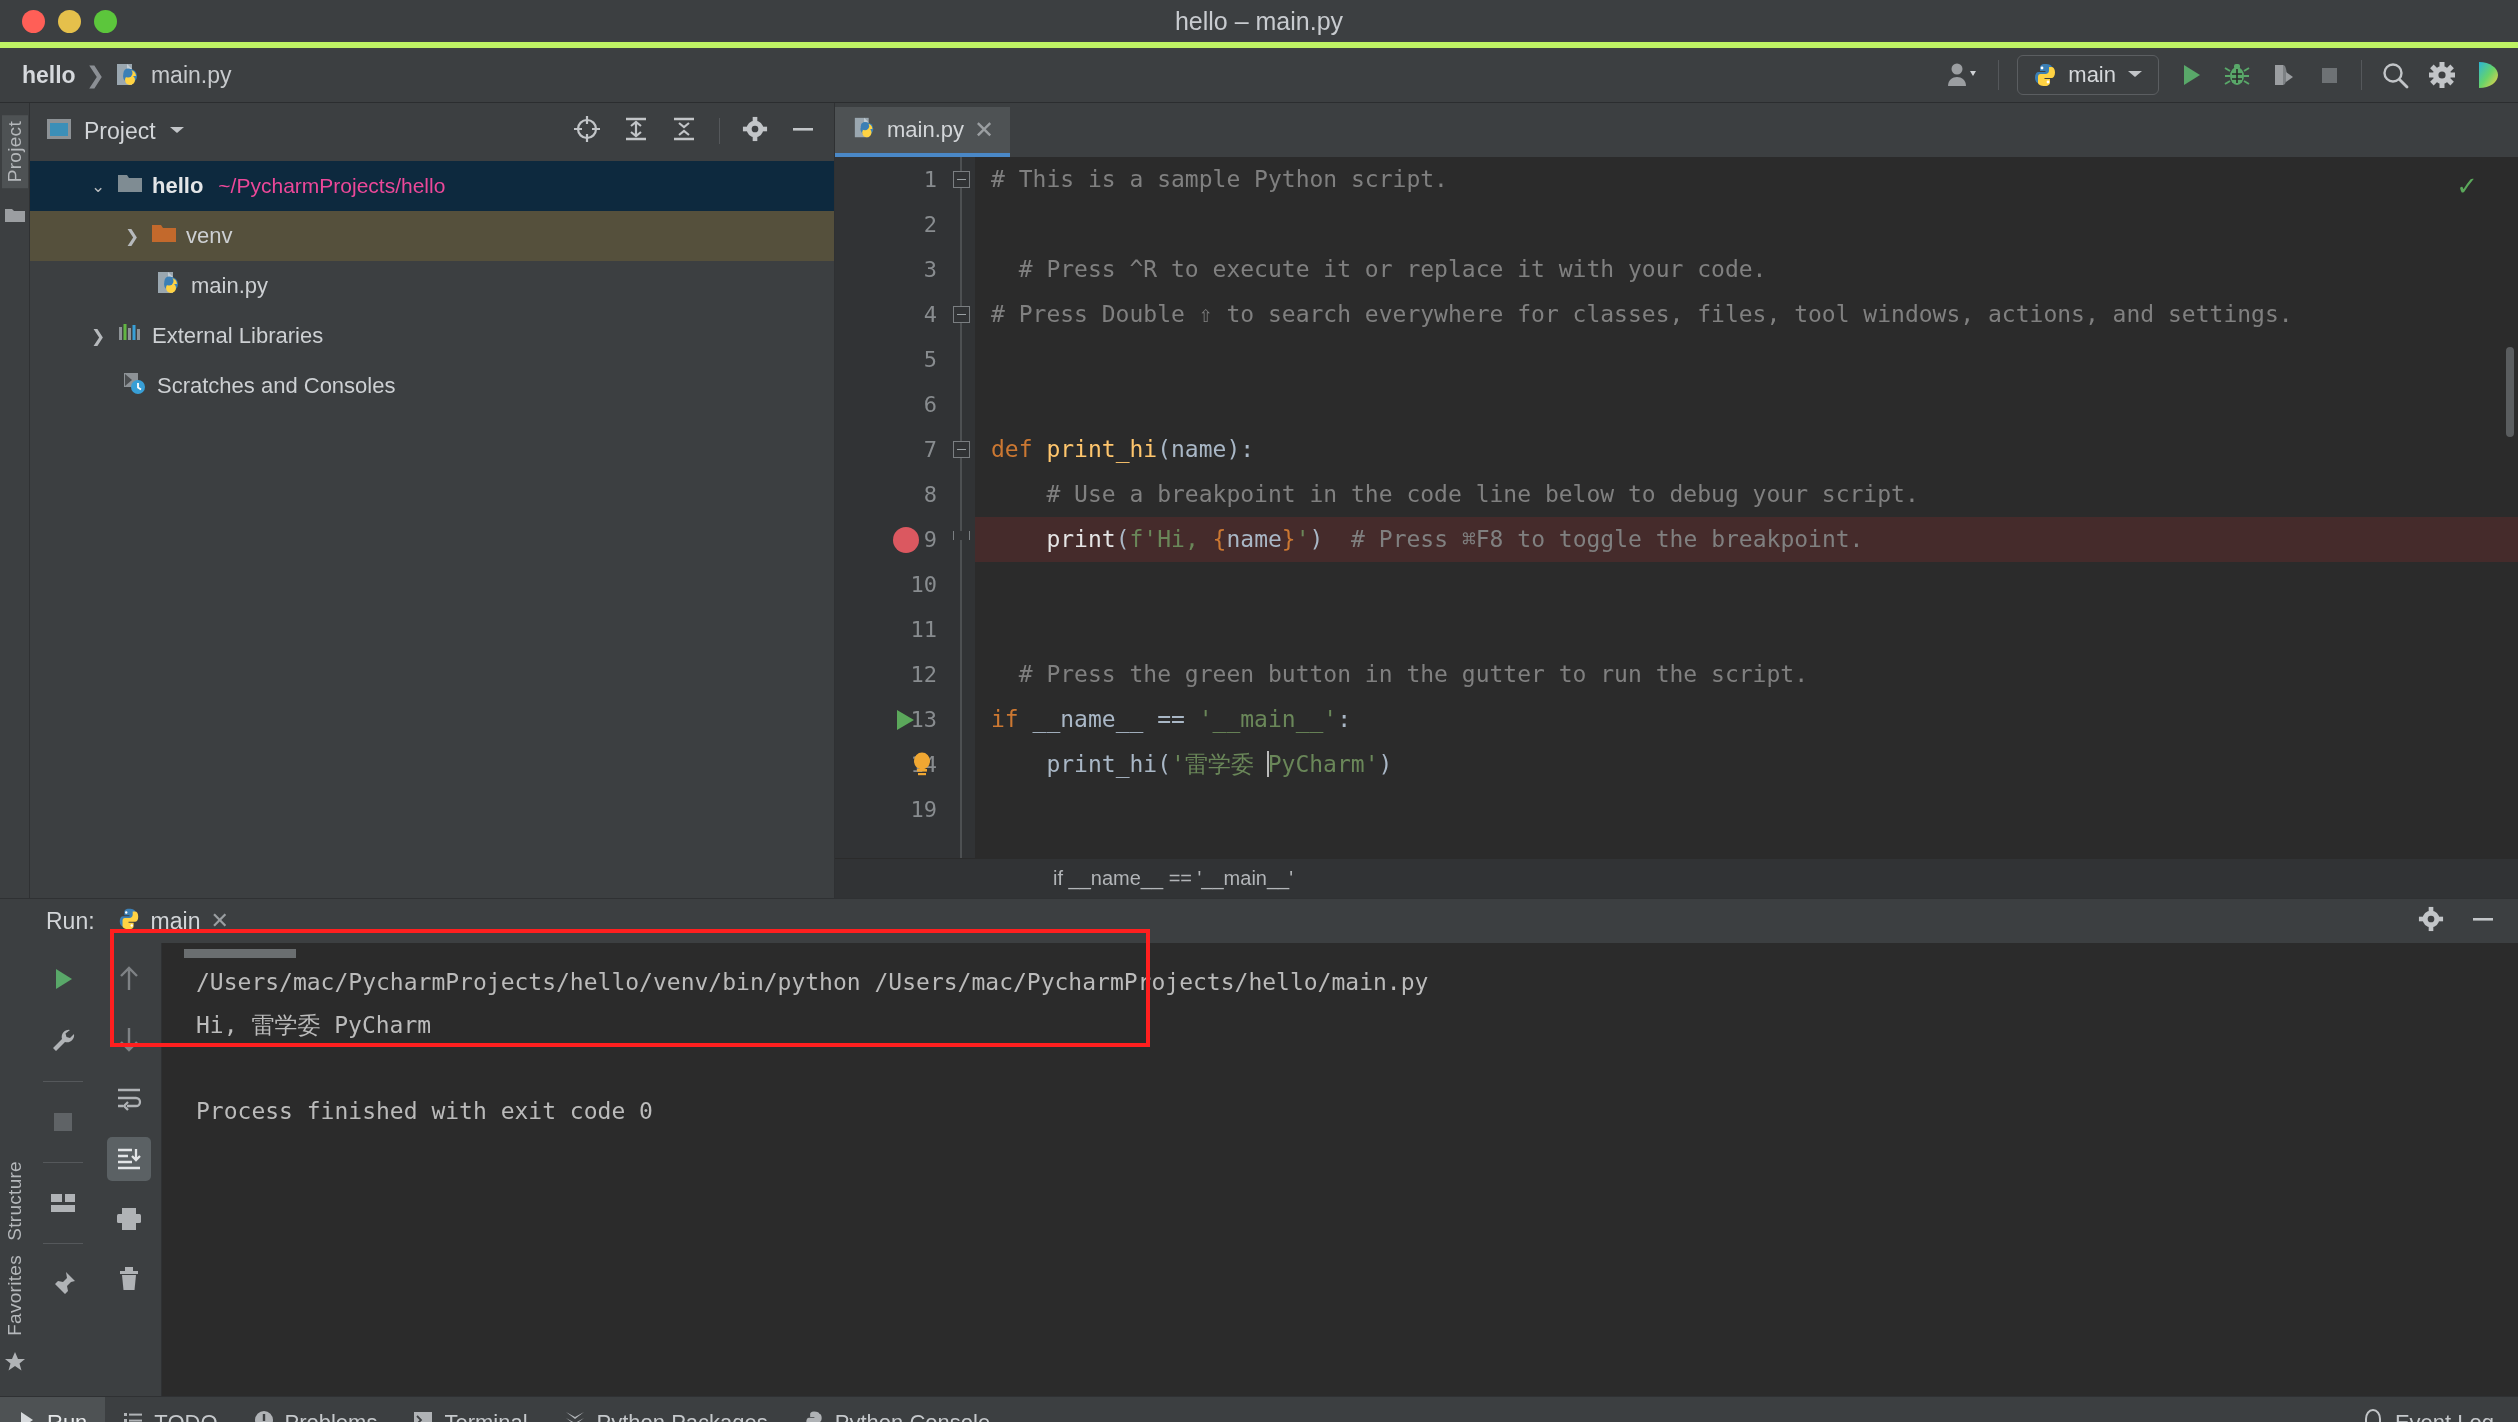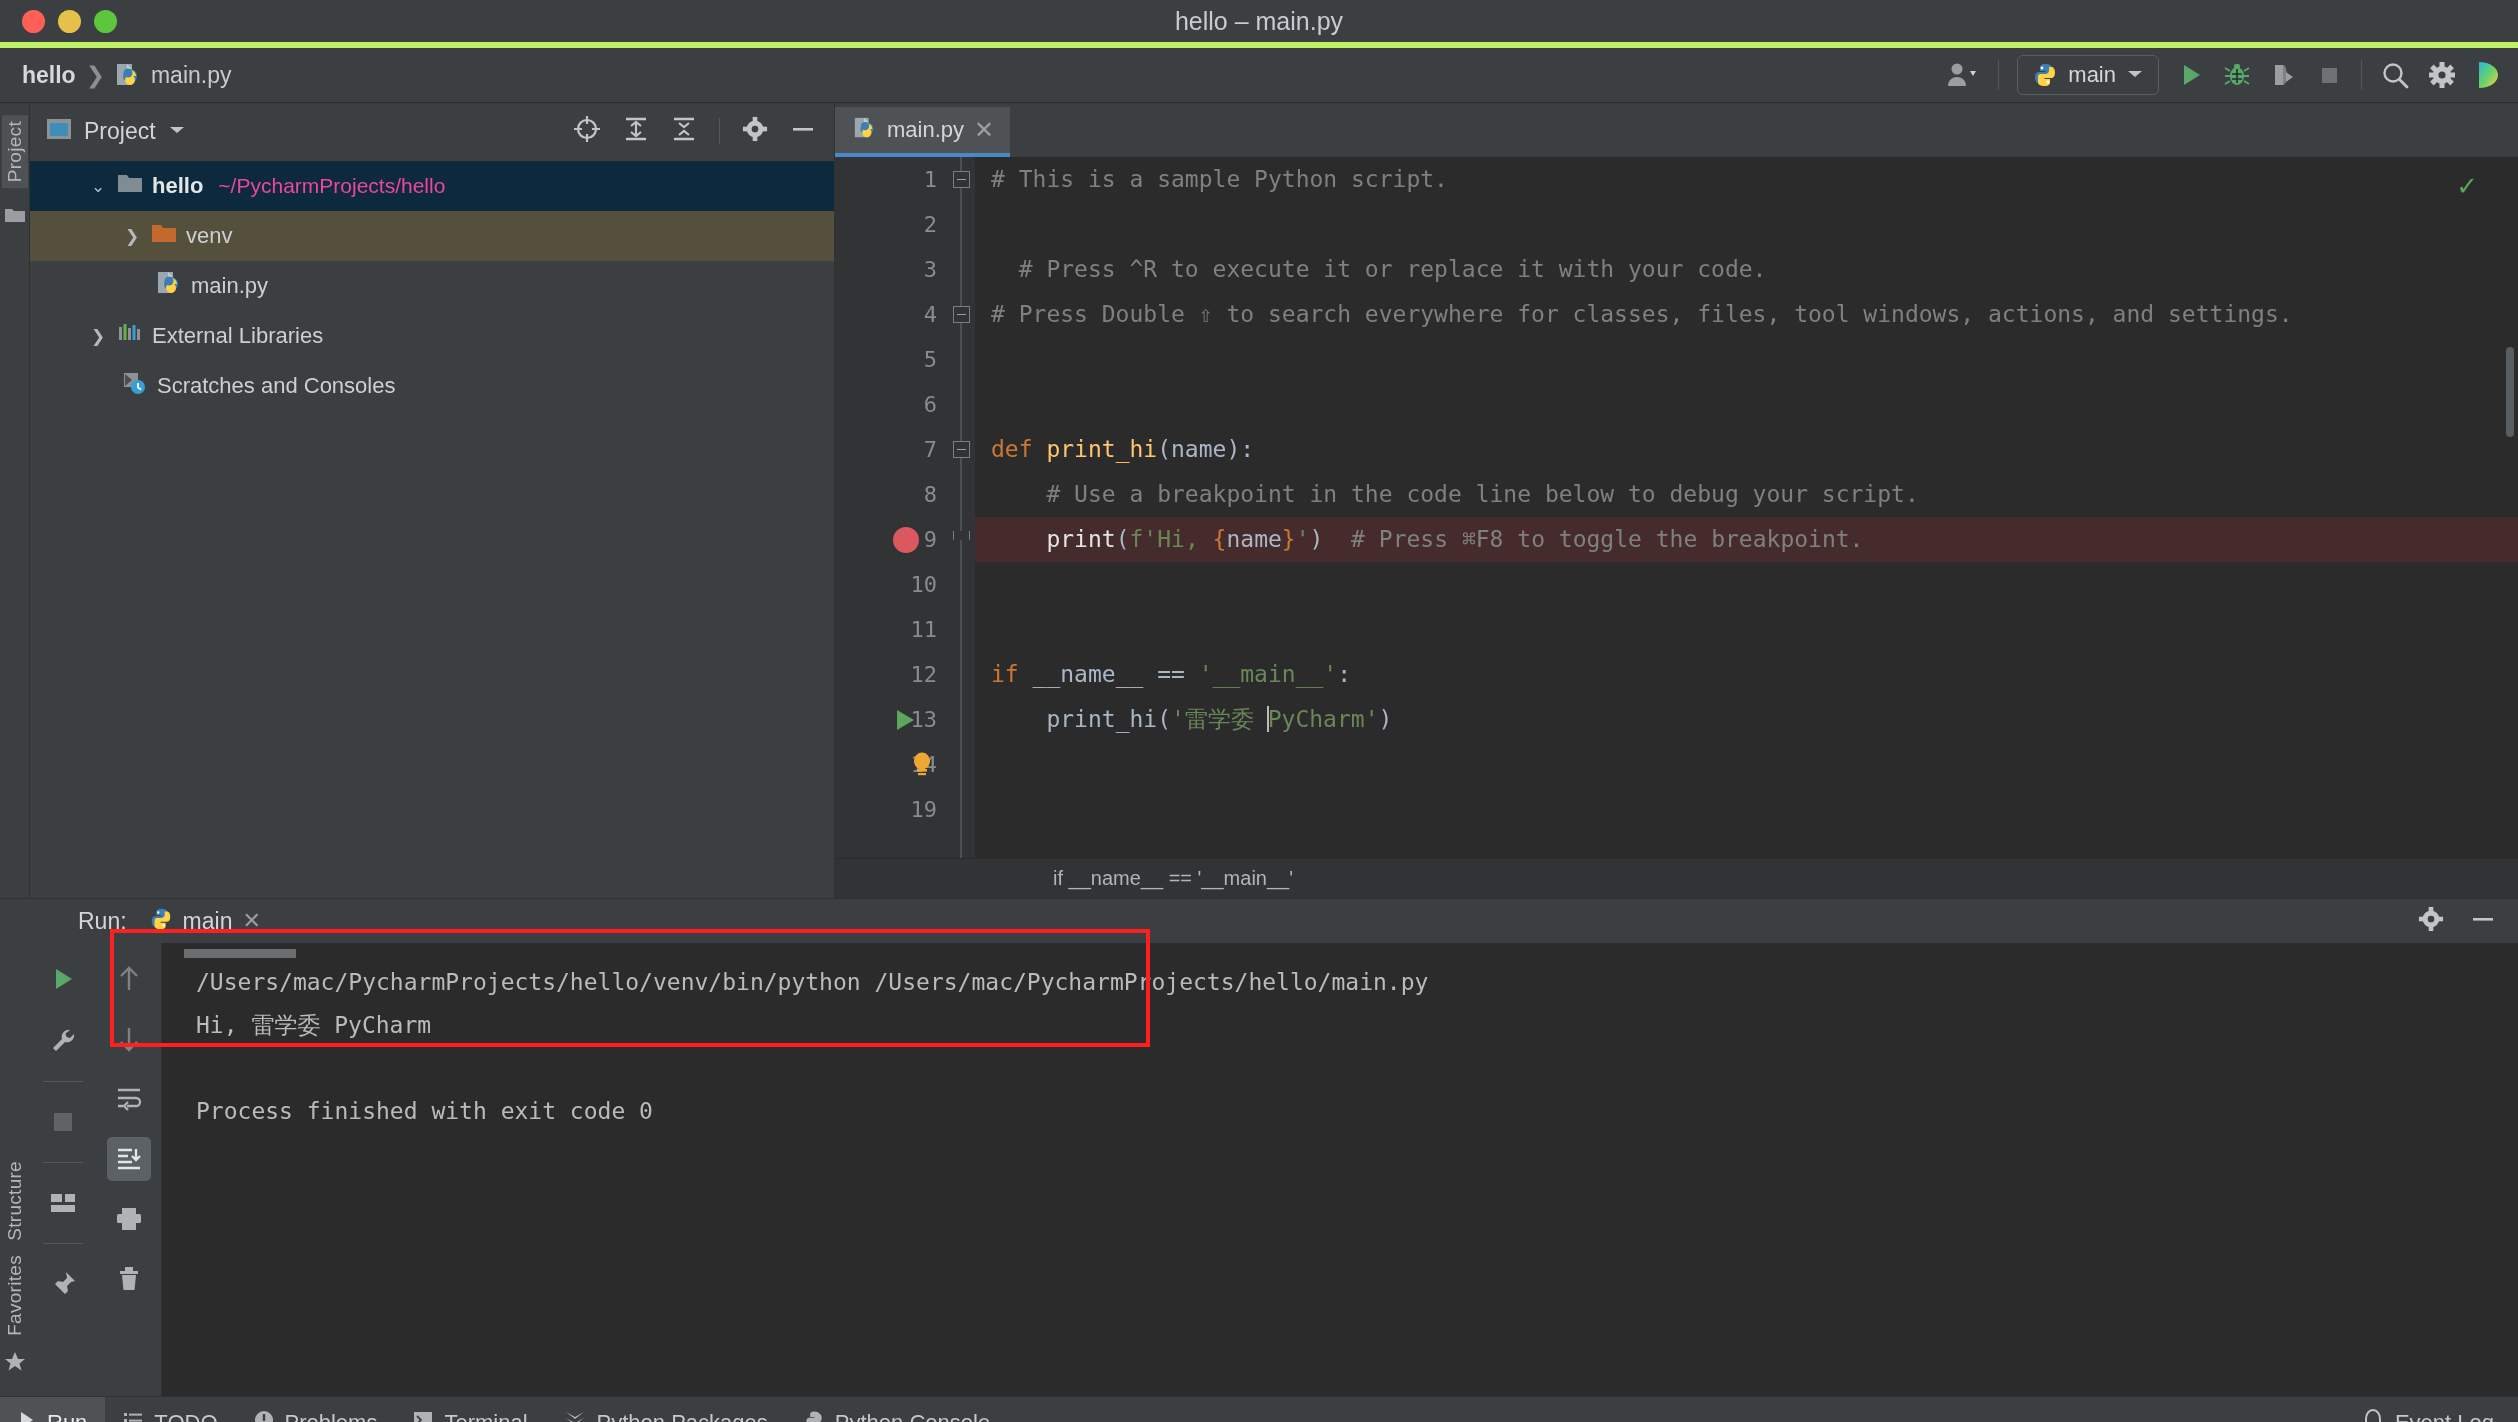--- a/index.html
+++ b/index.html
@@ -441,6 +441,7 @@
           <div class="cline hl"><span class="pl">    </span><span class="pr">print</span><span class="pl">(</span><span class="st">f'Hi, </span><span class="br">{</span><span class="pl">name</span><span class="br">}</span><span class="st">'</span><span class="pl">)</span><span class="cm">  # Press ⌘F8 to toggle the breakpoint.</span></div>
           <div class="cline">&nbsp;</div>
           <div class="cline">&nbsp;</div>
+          <div class="cline"><span class="cm">  # Press the green button in the gutter to run the script.</span></div>
           <div class="cline"><span class="kw">if </span><span class="pl">__name__ == </span><span class="st">'__main__'</span><span class="pl">:</span></div>
           <div class="cline"><span class="pl">    </span><span class="pl">print_hi</span><span class="pl">(</span><span class="st">'雷学委 </span><span class="caret"></span><span class="st">PyCharm'</span><span class="pl">)</span></div>
           <div class="cline">&nbsp;</div>

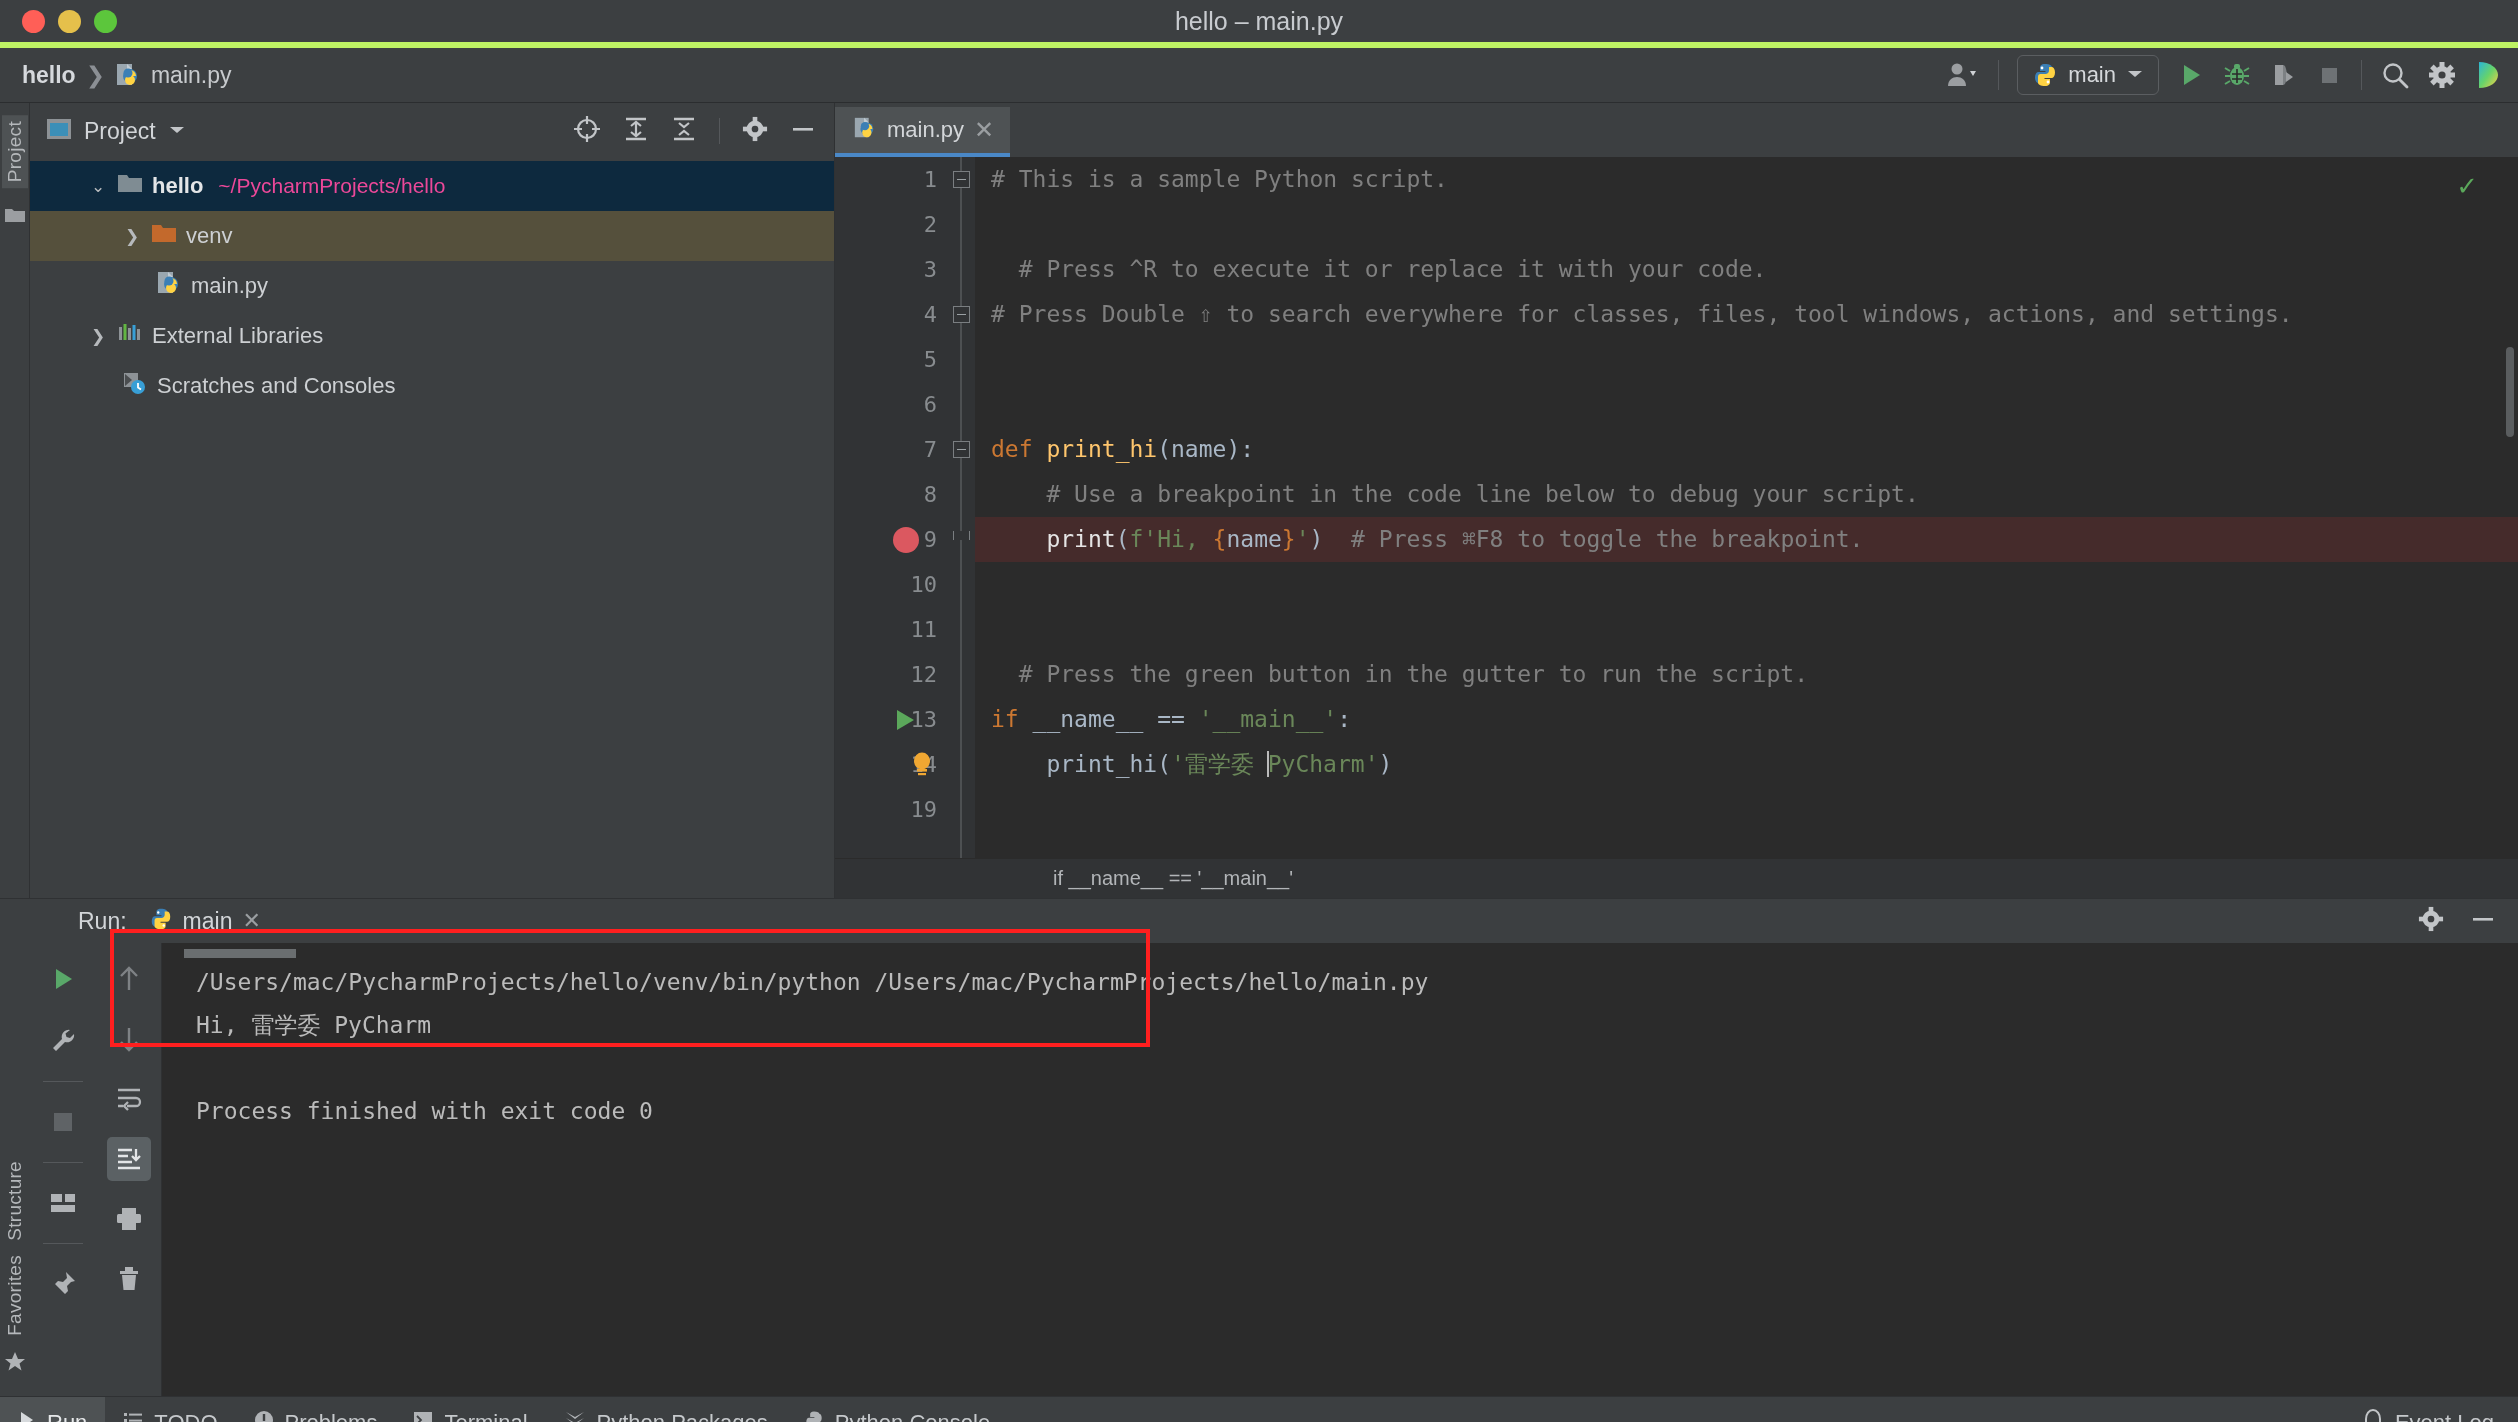--- a/index.html
+++ b/index.html
@@ -97,7 +97,7 @@
   
   .runpanel{height:498px;background:#3c3f41;display:flex;flex-direction:column;
             border-top:1px solid #2f3133;}
-  .run-head{height:44px;display:flex;align-items:center;padding-left:46px;gap:22px;position:relative;margin-left:32px;}
+  .run-head{height:44px;display:flex;align-items:center;padding-left:46px;gap:22px;position:relative;}
   .run-head-label{color:#d2d5d8;font-size:23px;}
   .run-tab{display:flex;align-items:center;gap:10px;}
   .run-tab-label{color:#d2d5d8;font-size:23px;}

